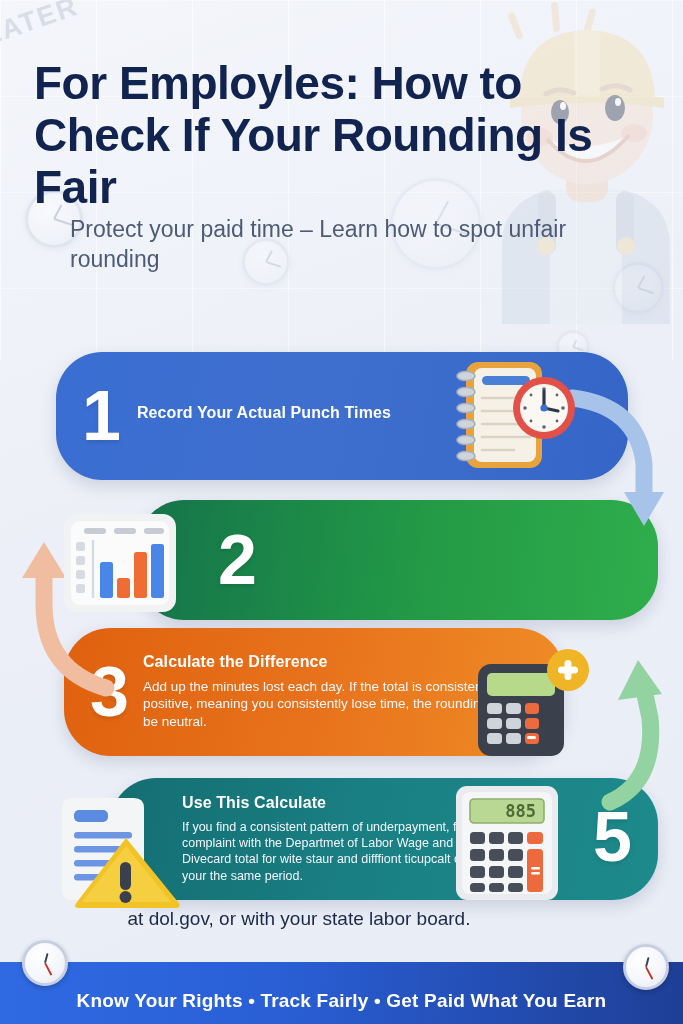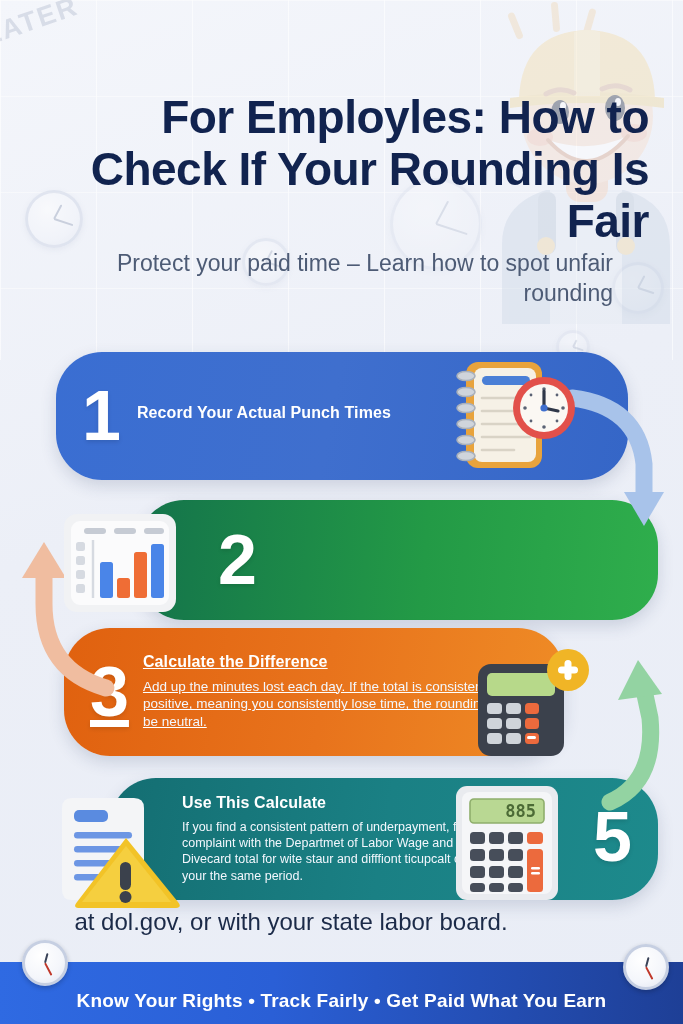--- a/index.html
+++ b/index.html
@@ -67,7 +67,7 @@
   .mascot { position:absolute; right:-6px; top:-6px; width:215px; height:330px; opacity:.46; pointer-events:none;}
 
   
-  .header { position:relative; padding-top:92px; text-align:right; z-index:4;}
+  .header { position:relative; padding-top:58px; text-align:left; z-index:4;}
   .title {
     font-size:46px; line-height:1.13; font-weight:700;
     color:#11234f; letter-spacing:-0.5px;

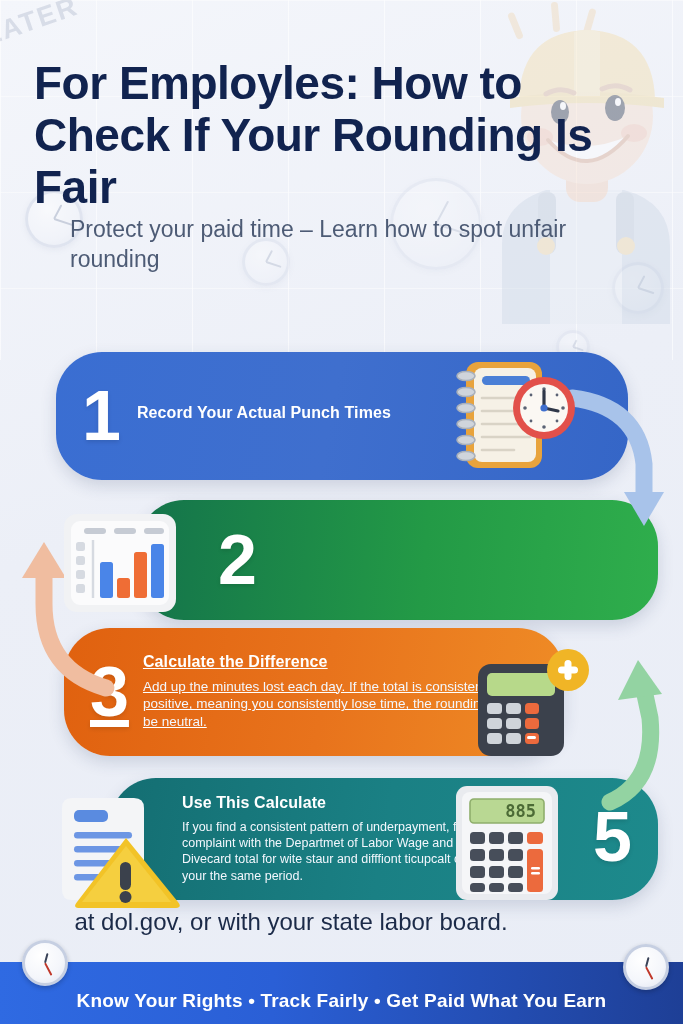--- a/index.html
+++ b/index.html
@@ -118,7 +118,6 @@
     left:64px; top:628px; width:500px; height:128px;
     background:linear-gradient(100deg,#e0610f 0%, #e8731c 52%, #ef8c26 100%);
     padding:0 24px 0 26px;
-    text-decoration:underline;
   }
   .card3 .num { margin-right:14px; }
 

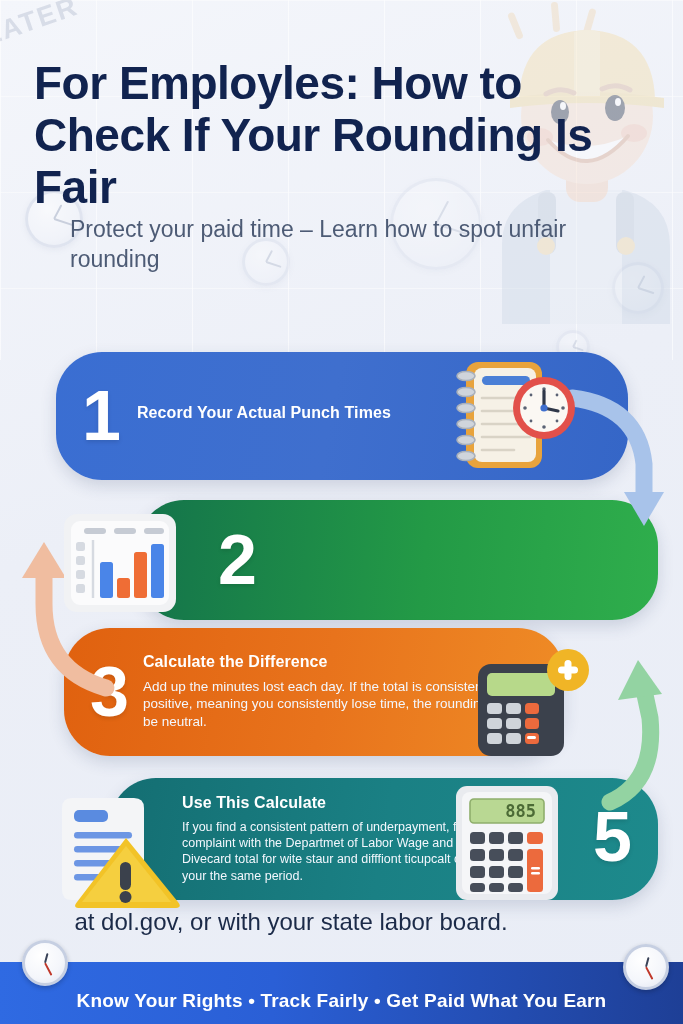--- a/index.html
+++ b/index.html
@@ -146,9 +146,9 @@
 
   
   .closing {
-    position:absolute; left:0; top:908px; width:582px;
+    position:absolute; left:8px; top:908px; width:582px;
     text-align:center; z-index:7;
-    font-size:24px; font-weight:400; color:#1b2a48;
+    font-size:19px; font-weight:400; color:#1b2a48;
   }
 
   

